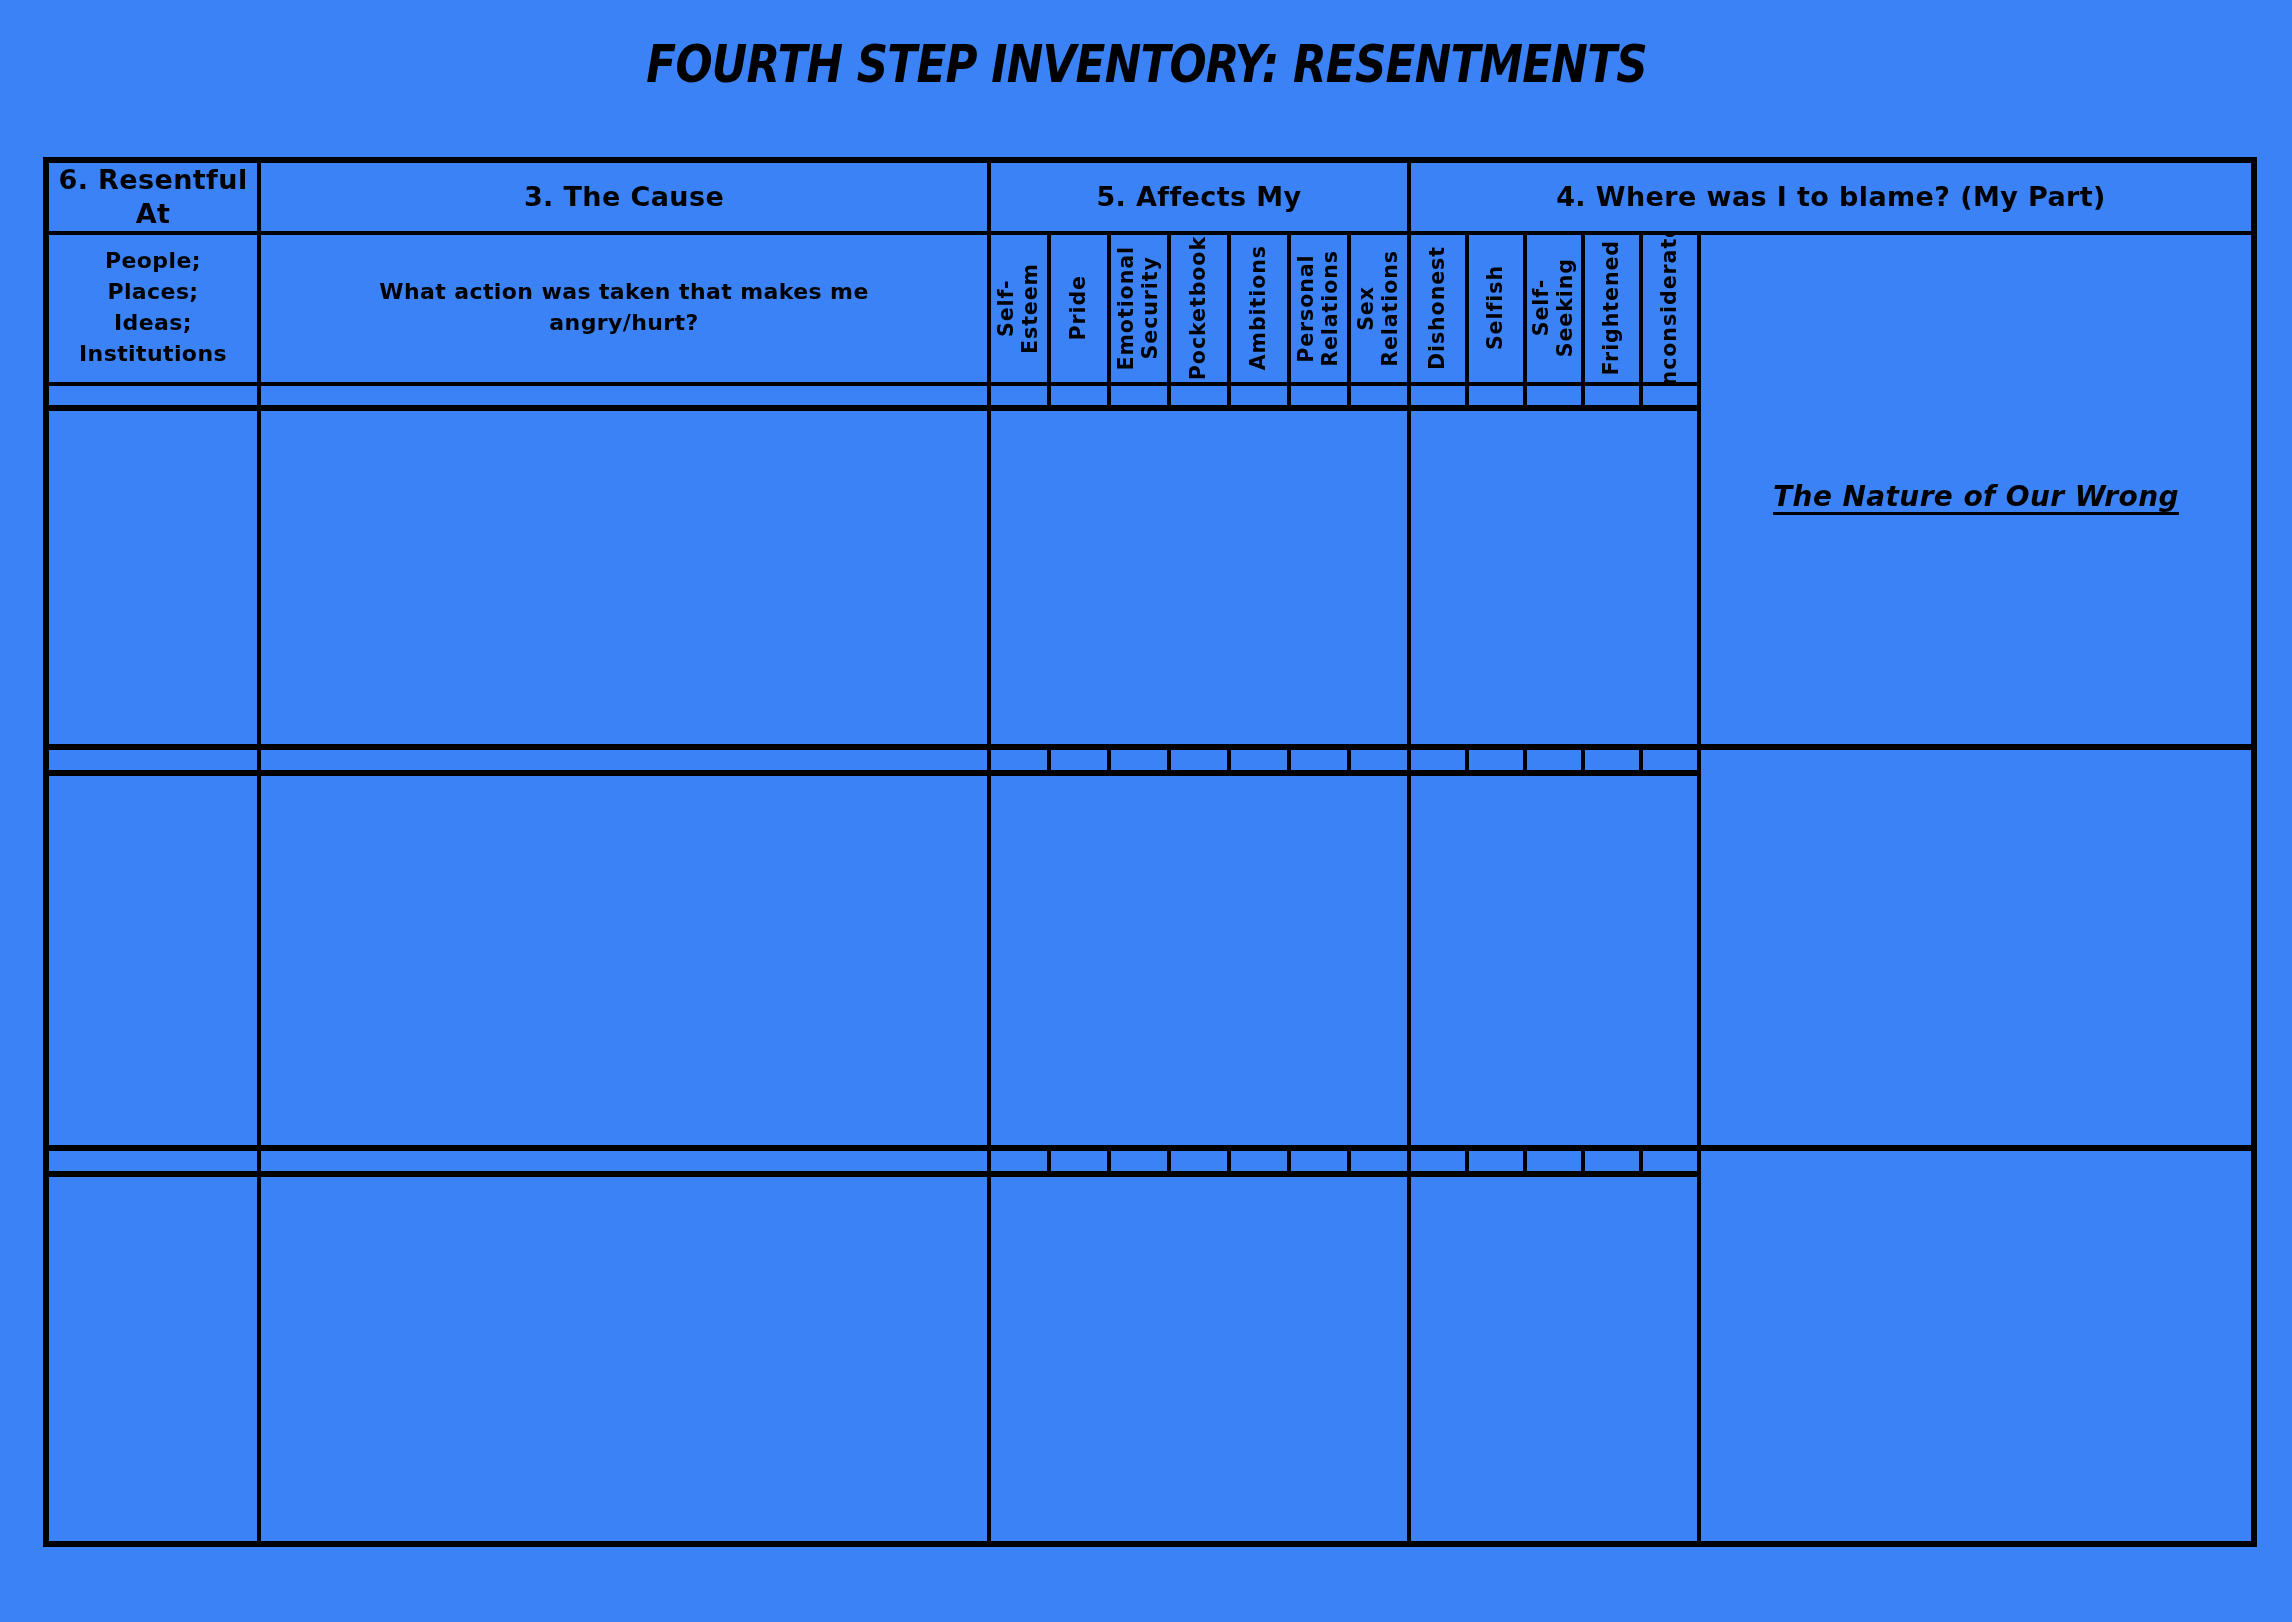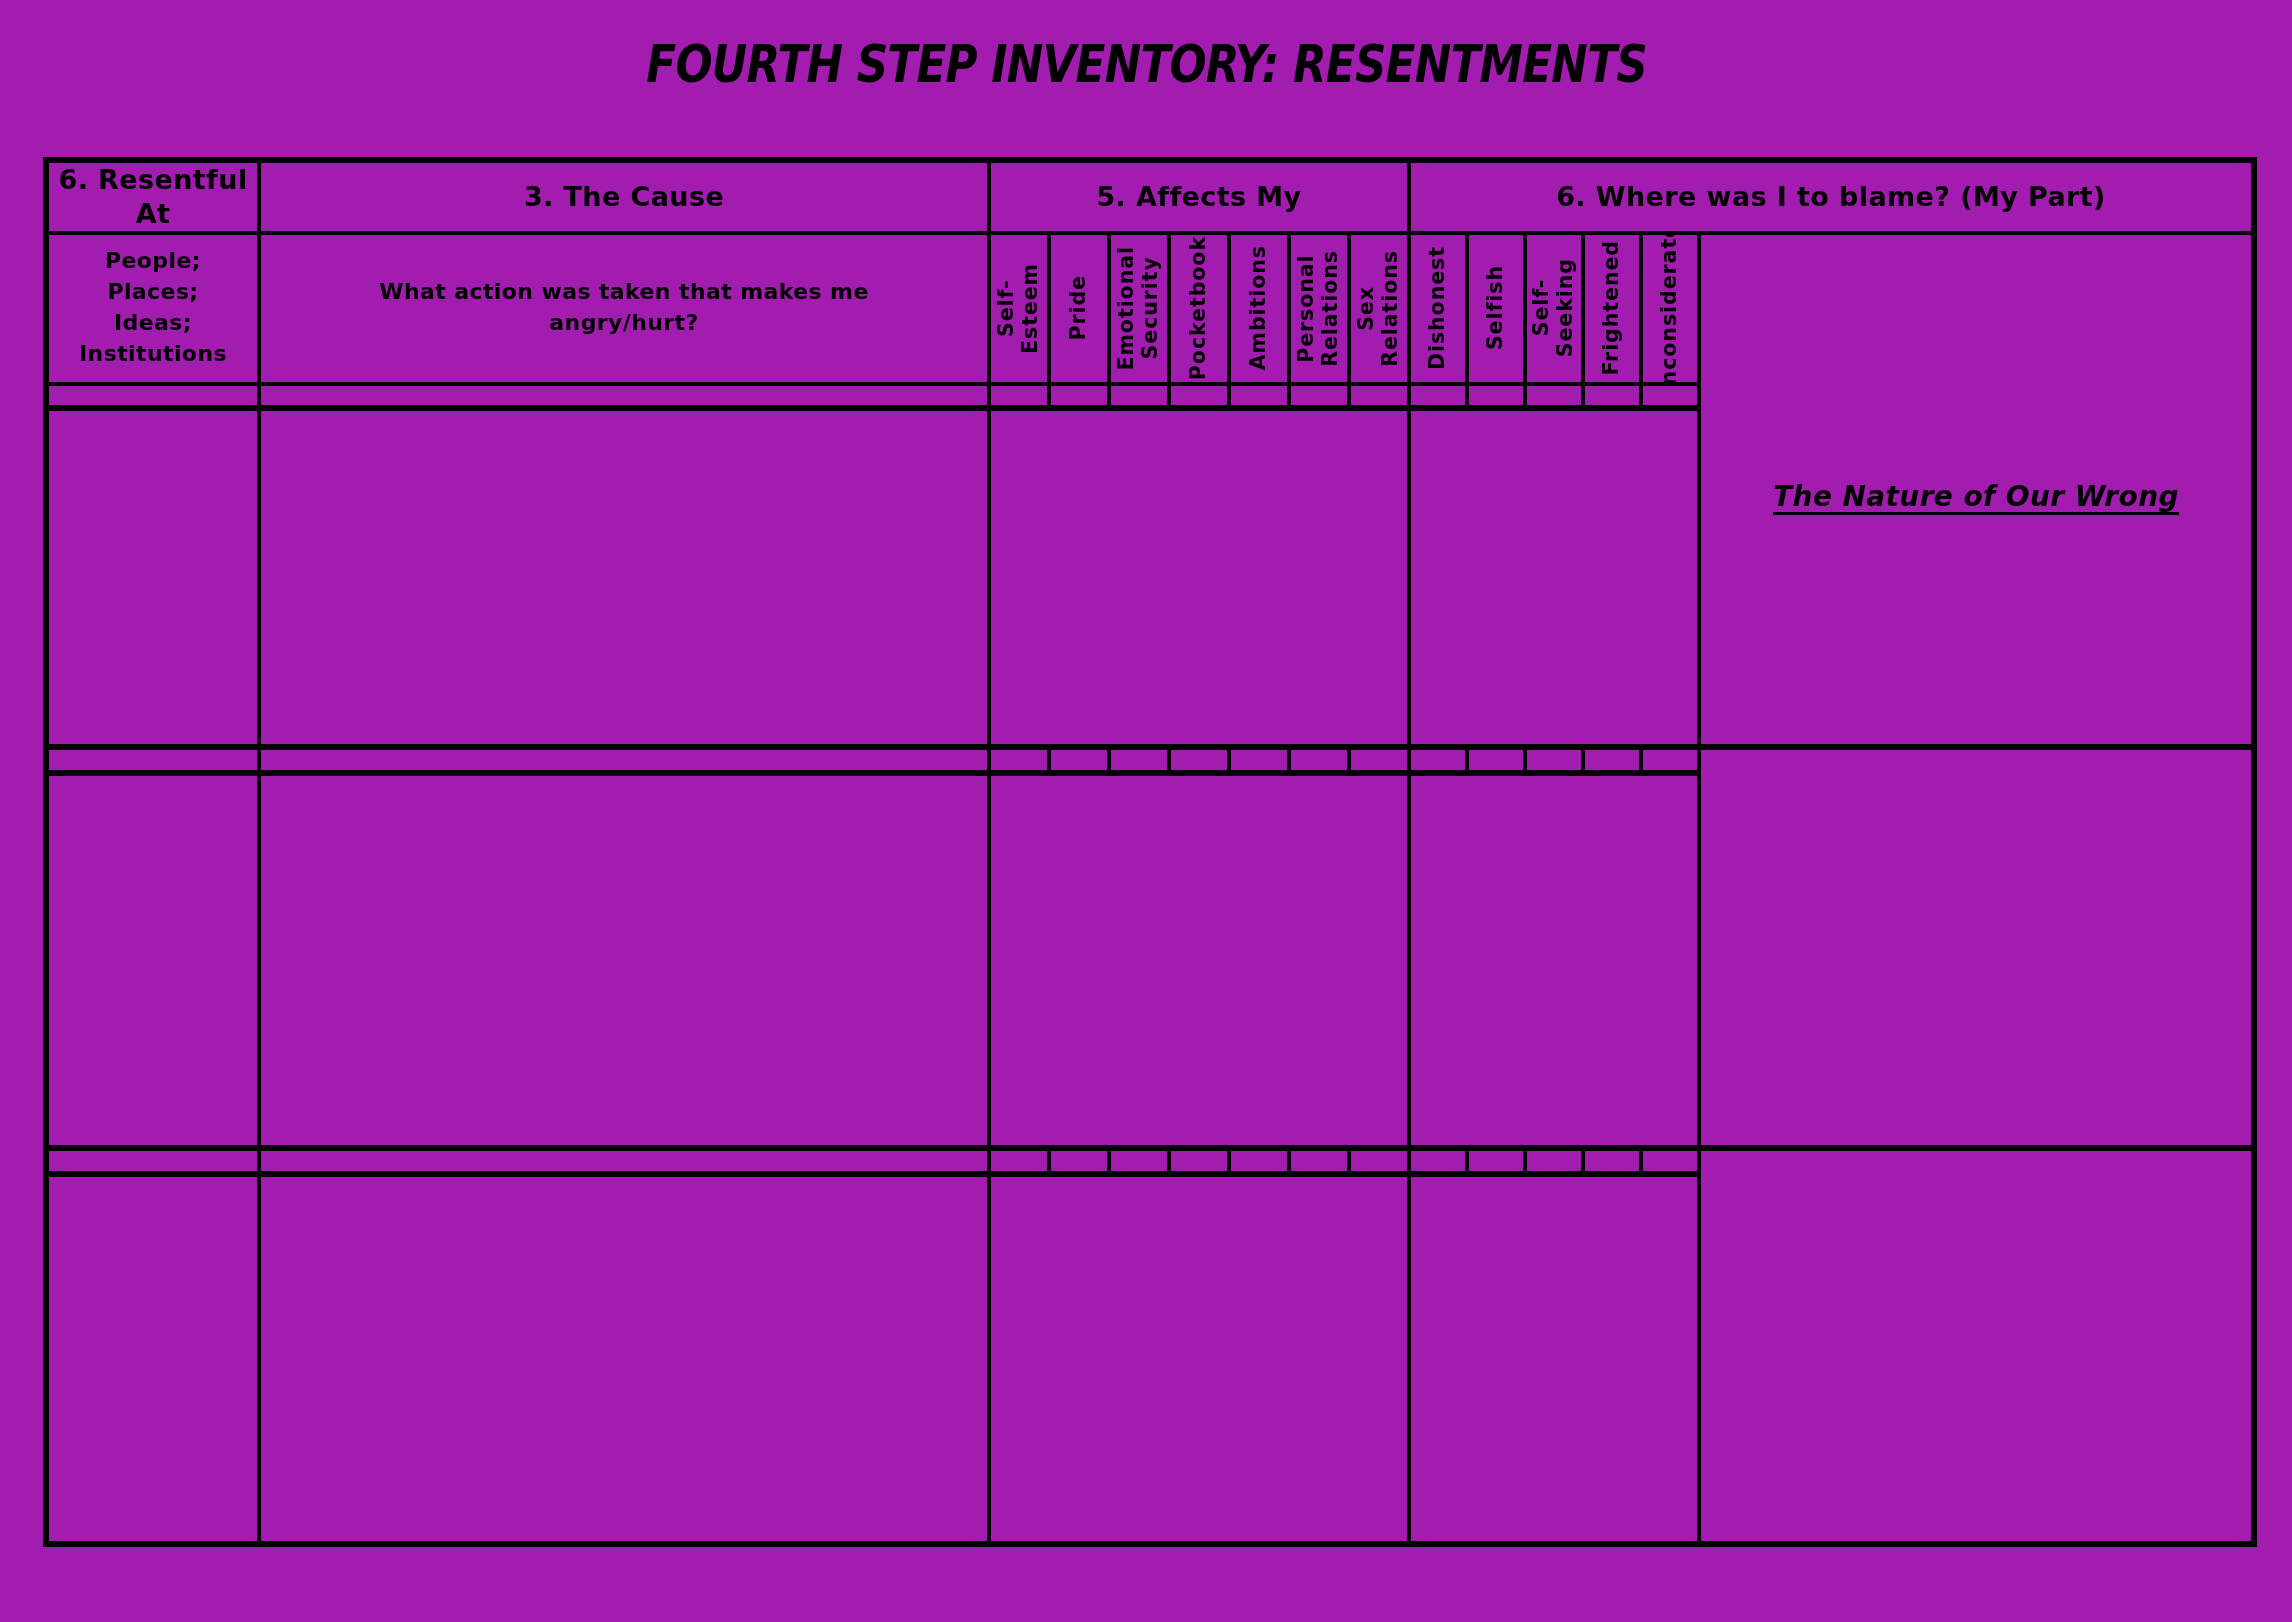--- a/index.html
+++ b/index.html
@@ -11,7 +11,7 @@
     position: relative;
     width: 2293px;
     height: 1623px;
-    background: #a21caf;
+    background: #3b82f6;
     font-family: "DejaVu Sans", "Liberation Sans", sans-serif;
     color: #000;
     overflow: hidden;

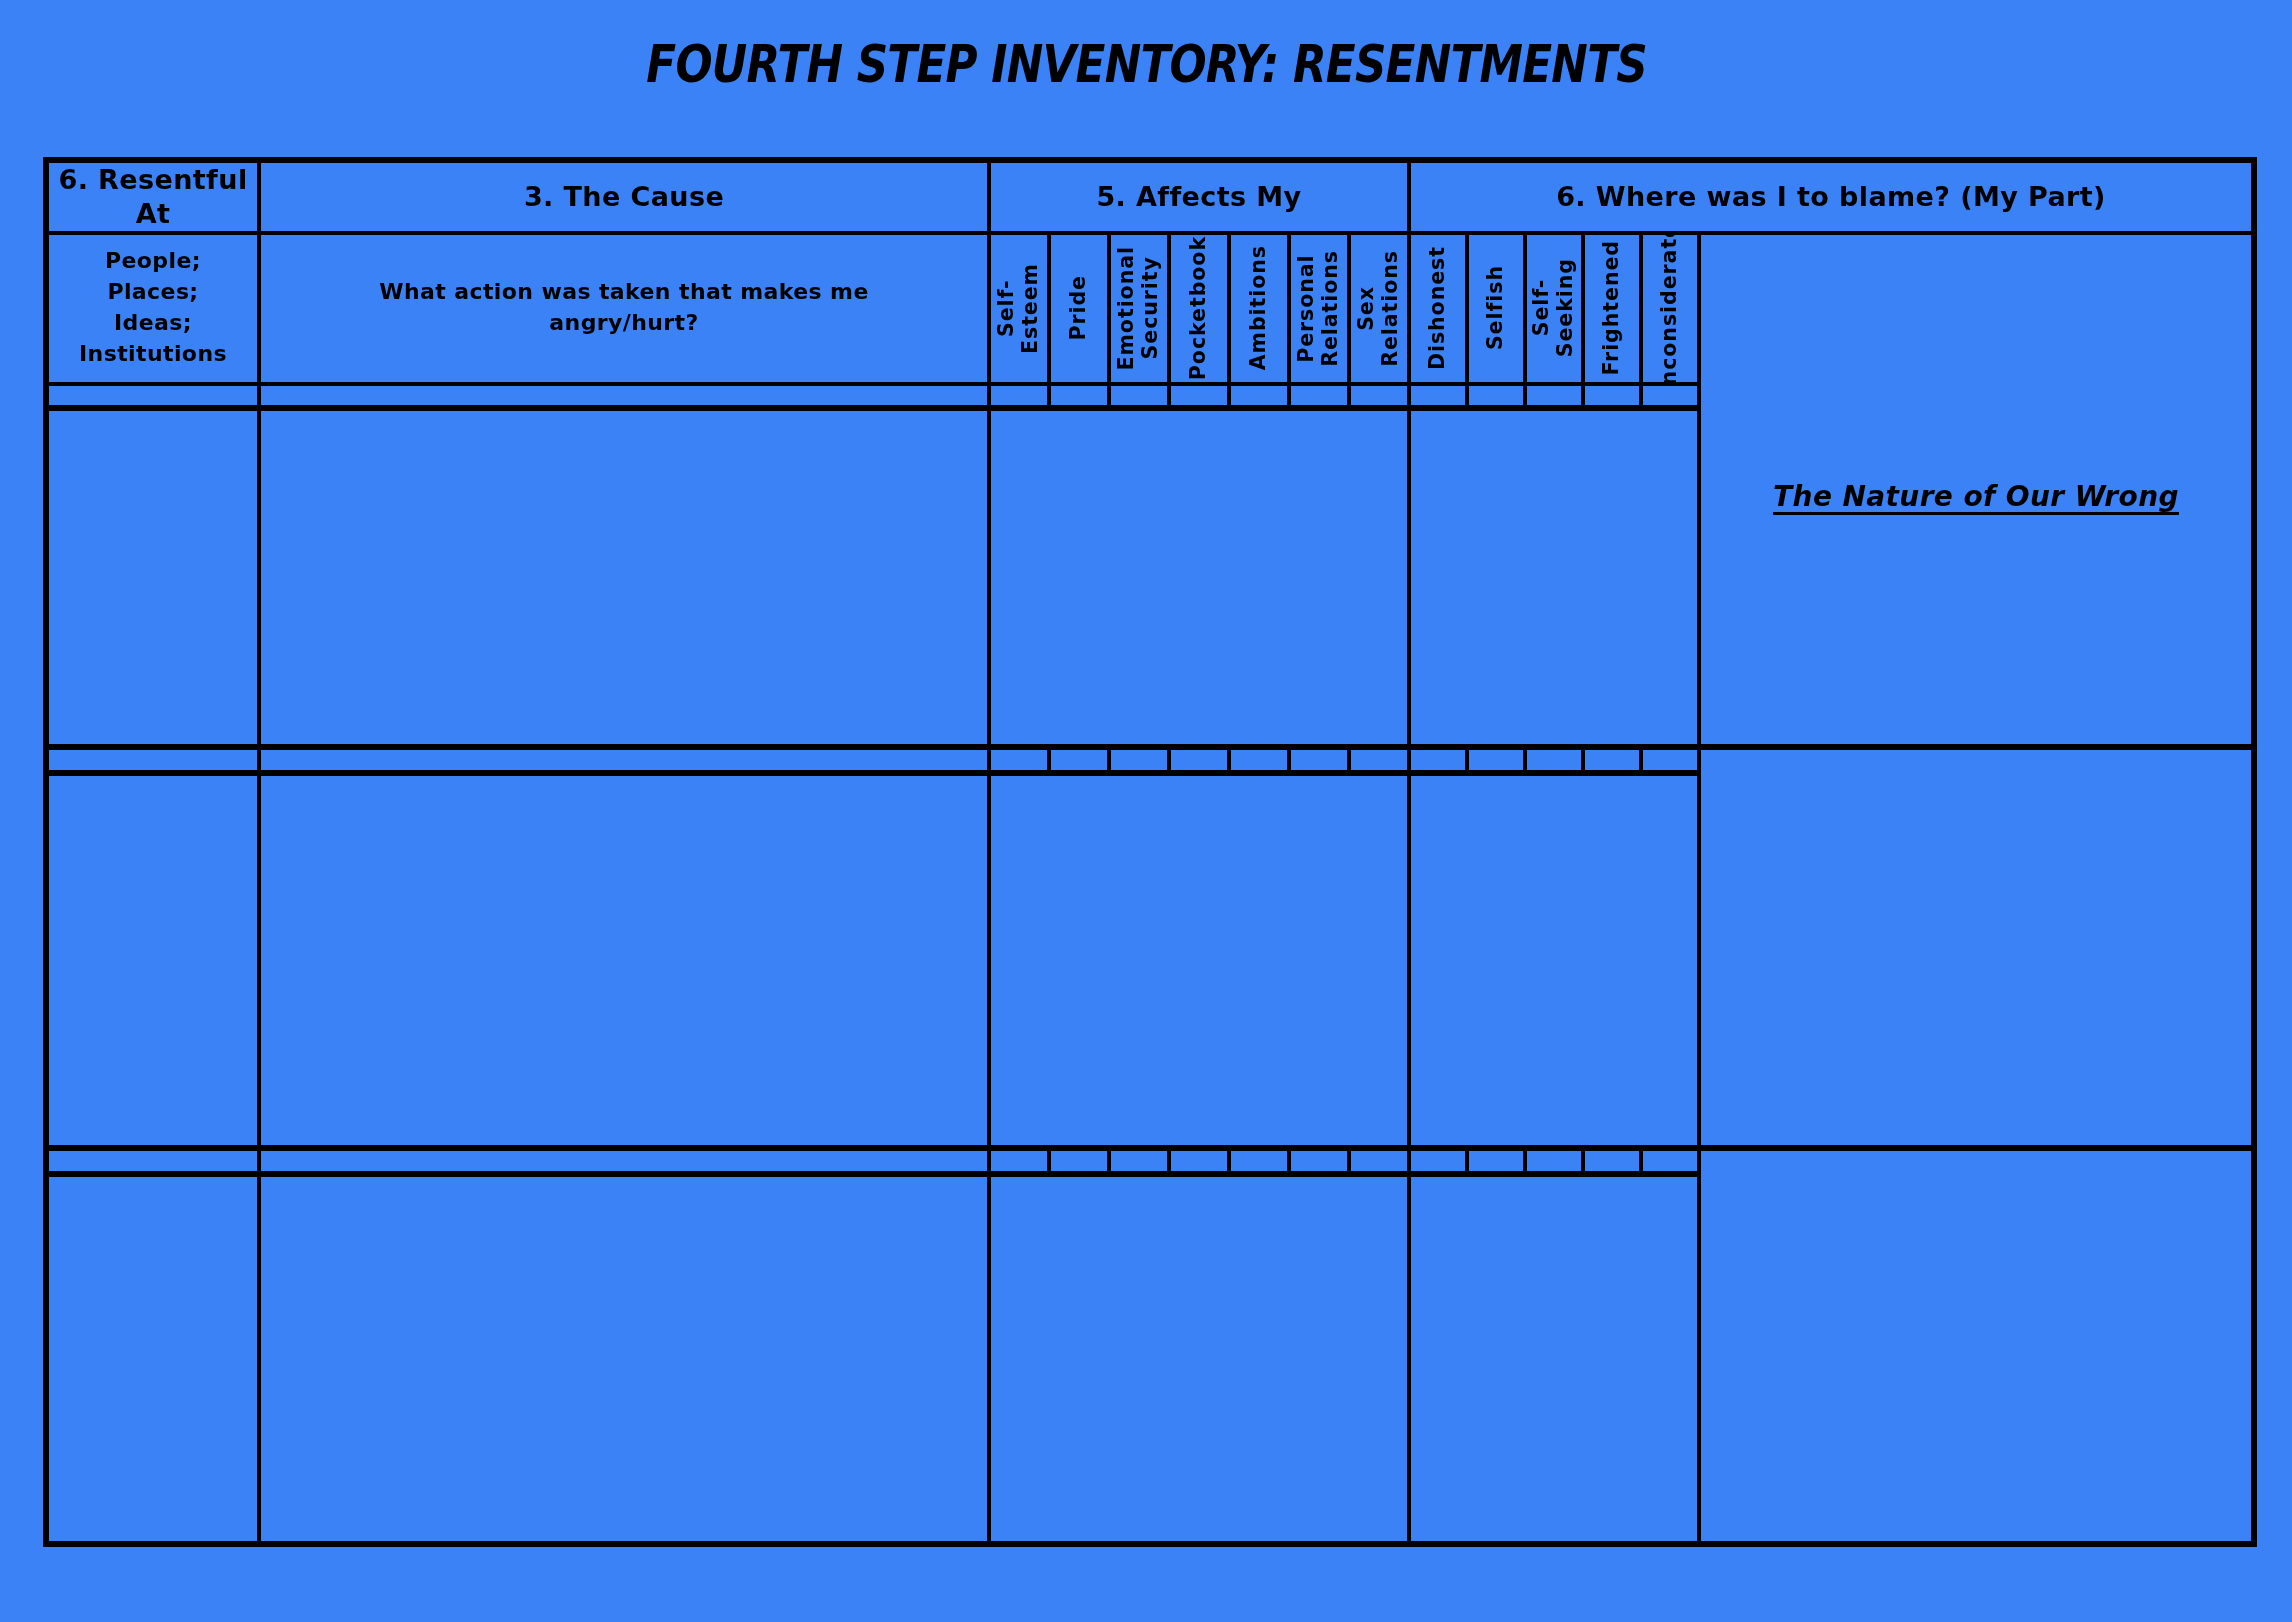--- a/index.html
+++ b/index.html
@@ -134,7 +134,7 @@
 At</td>
       <td class="h1cell">3. The Cause</td>
       <td class="h1cell" colspan="7">5. Affects My</td>
-      <td class="h1cell" colspan="6">6. Where was I to blame? (My Part)</td>
+      <td class="h1cell" colspan="6">4. Where was I to blame? (My Part)</td>
     </tr>
 
     <tr>

